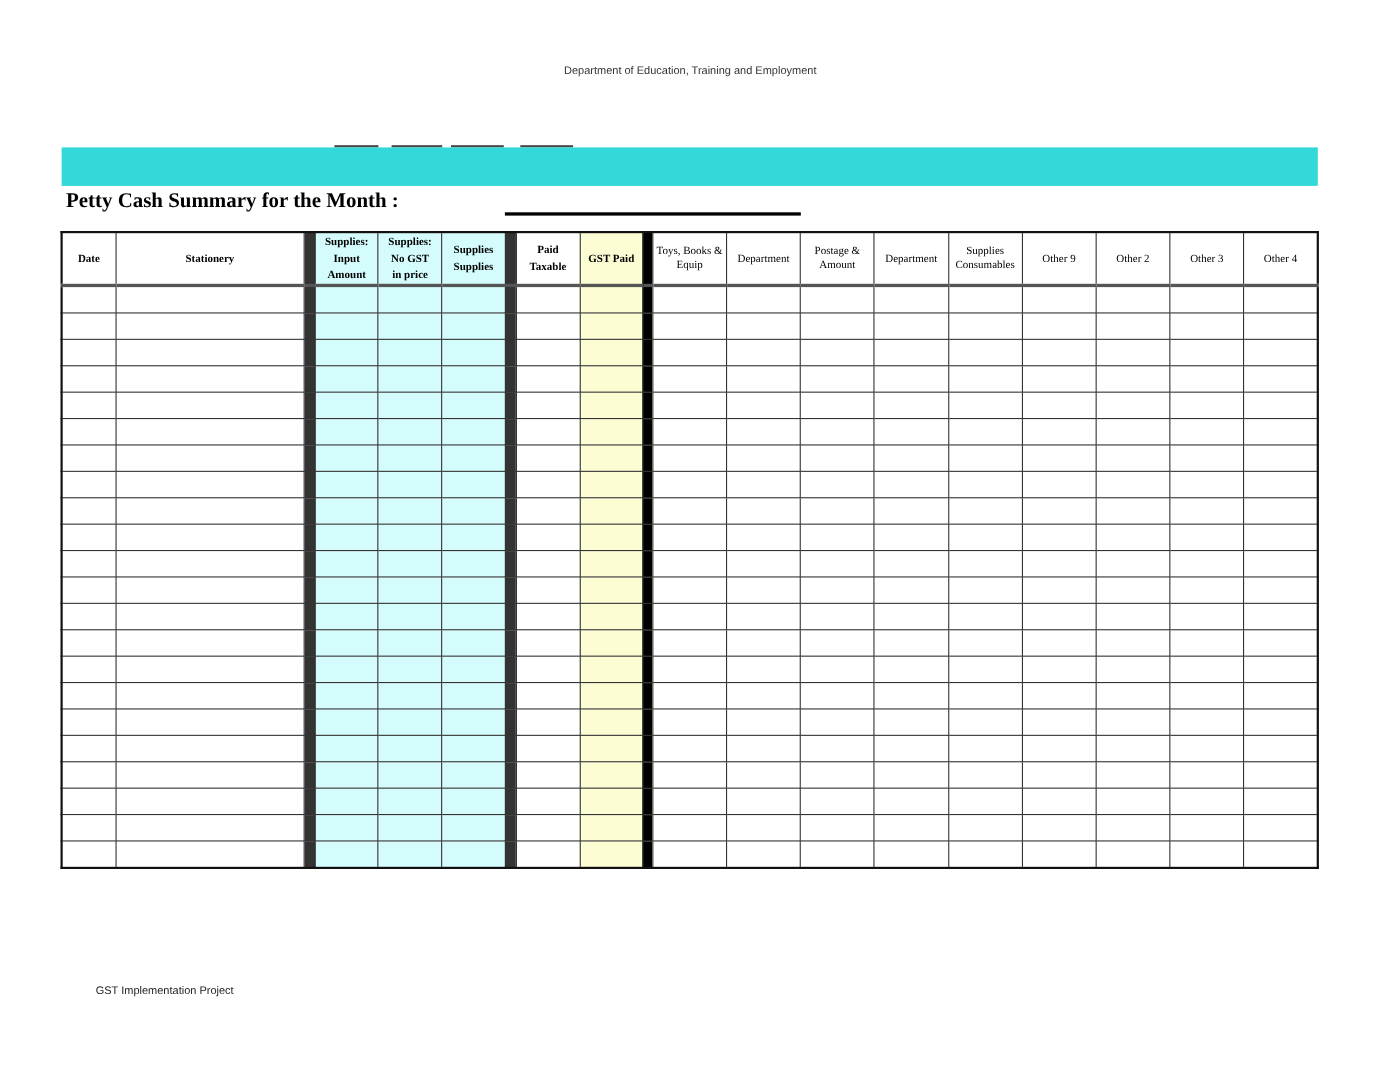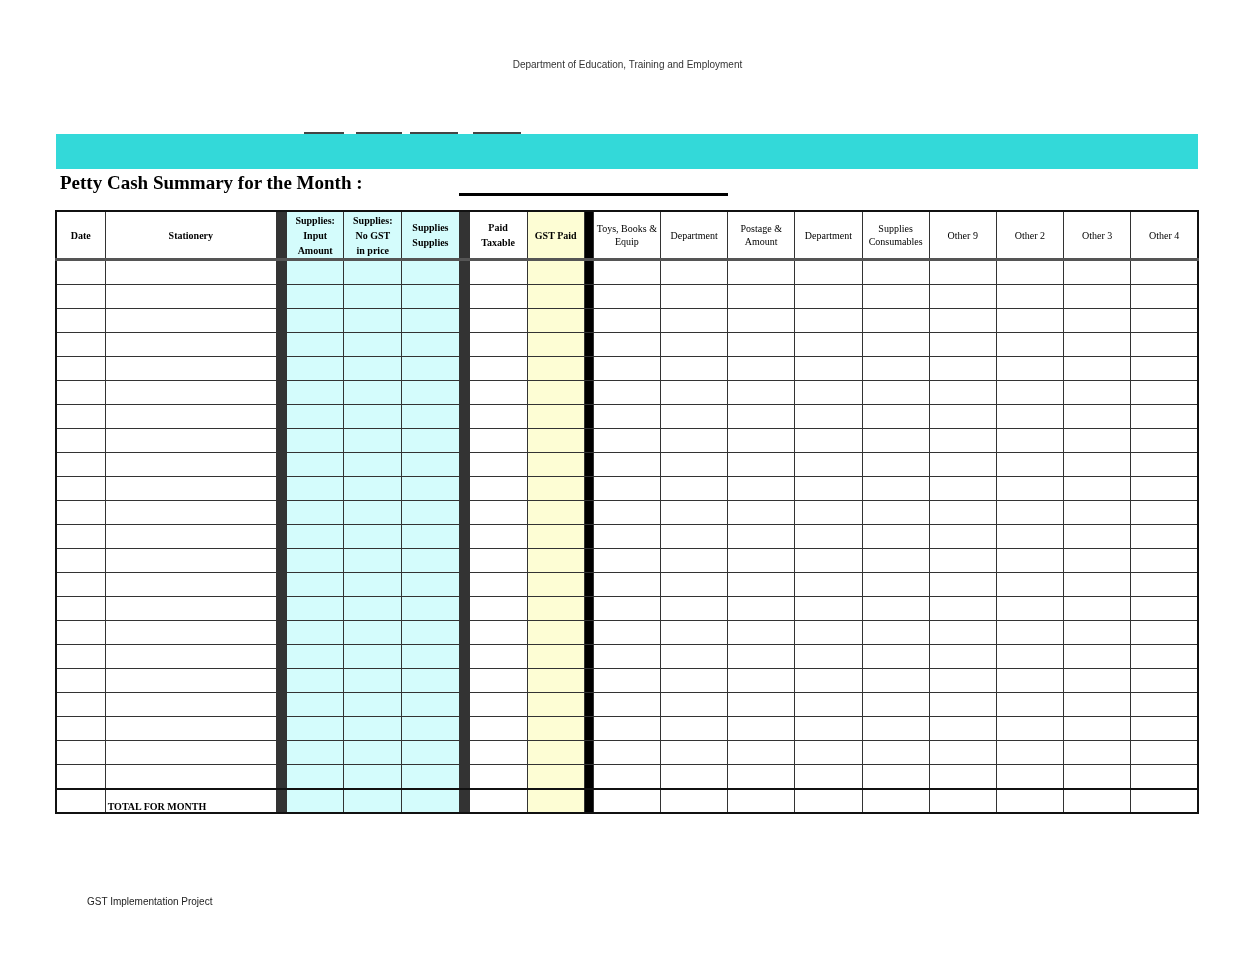--- a/index.html
+++ b/index.html
@@ -571,27 +571,6 @@
         <td style="background: rgb(255, 255, 255);"></td>
         <td style="background: rgb(255, 255, 255);"></td>
       </tr>
-      <tr class="total">
-        <td style="background: rgb(255, 255, 255);"></td>
-        <td class="total-label" style="background: rgb(255, 255, 255);">TOTAL FOR MONTH</td>
-        <td class="sep-dark"></td>
-        <td style="background: rgb(212, 252, 252);"></td>
-        <td style="background: rgb(212, 252, 252);"></td>
-        <td style="background: rgb(212, 252, 252);"></td>
-        <td class="sep-dark"></td>
-        <td style="background: rgb(255, 255, 255);"></td>
-        <td style="background: rgb(253, 253, 212);"></td>
-        <td class="sep-black"></td>
-        <td style="background: rgb(255, 255, 255);"></td>
-        <td style="background: rgb(255, 255, 255);"></td>
-        <td style="background: rgb(255, 255, 255);"></td>
-        <td style="background: rgb(255, 255, 255);"></td>
-        <td style="background: rgb(255, 255, 255);"></td>
-        <td style="background: rgb(255, 255, 255);"></td>
-        <td style="background: rgb(255, 255, 255);"></td>
-        <td style="background: rgb(255, 255, 255);"></td>
-        <td style="background: rgb(255, 255, 255);"></td>
-      </tr>
     </tbody>
 </table>
 

